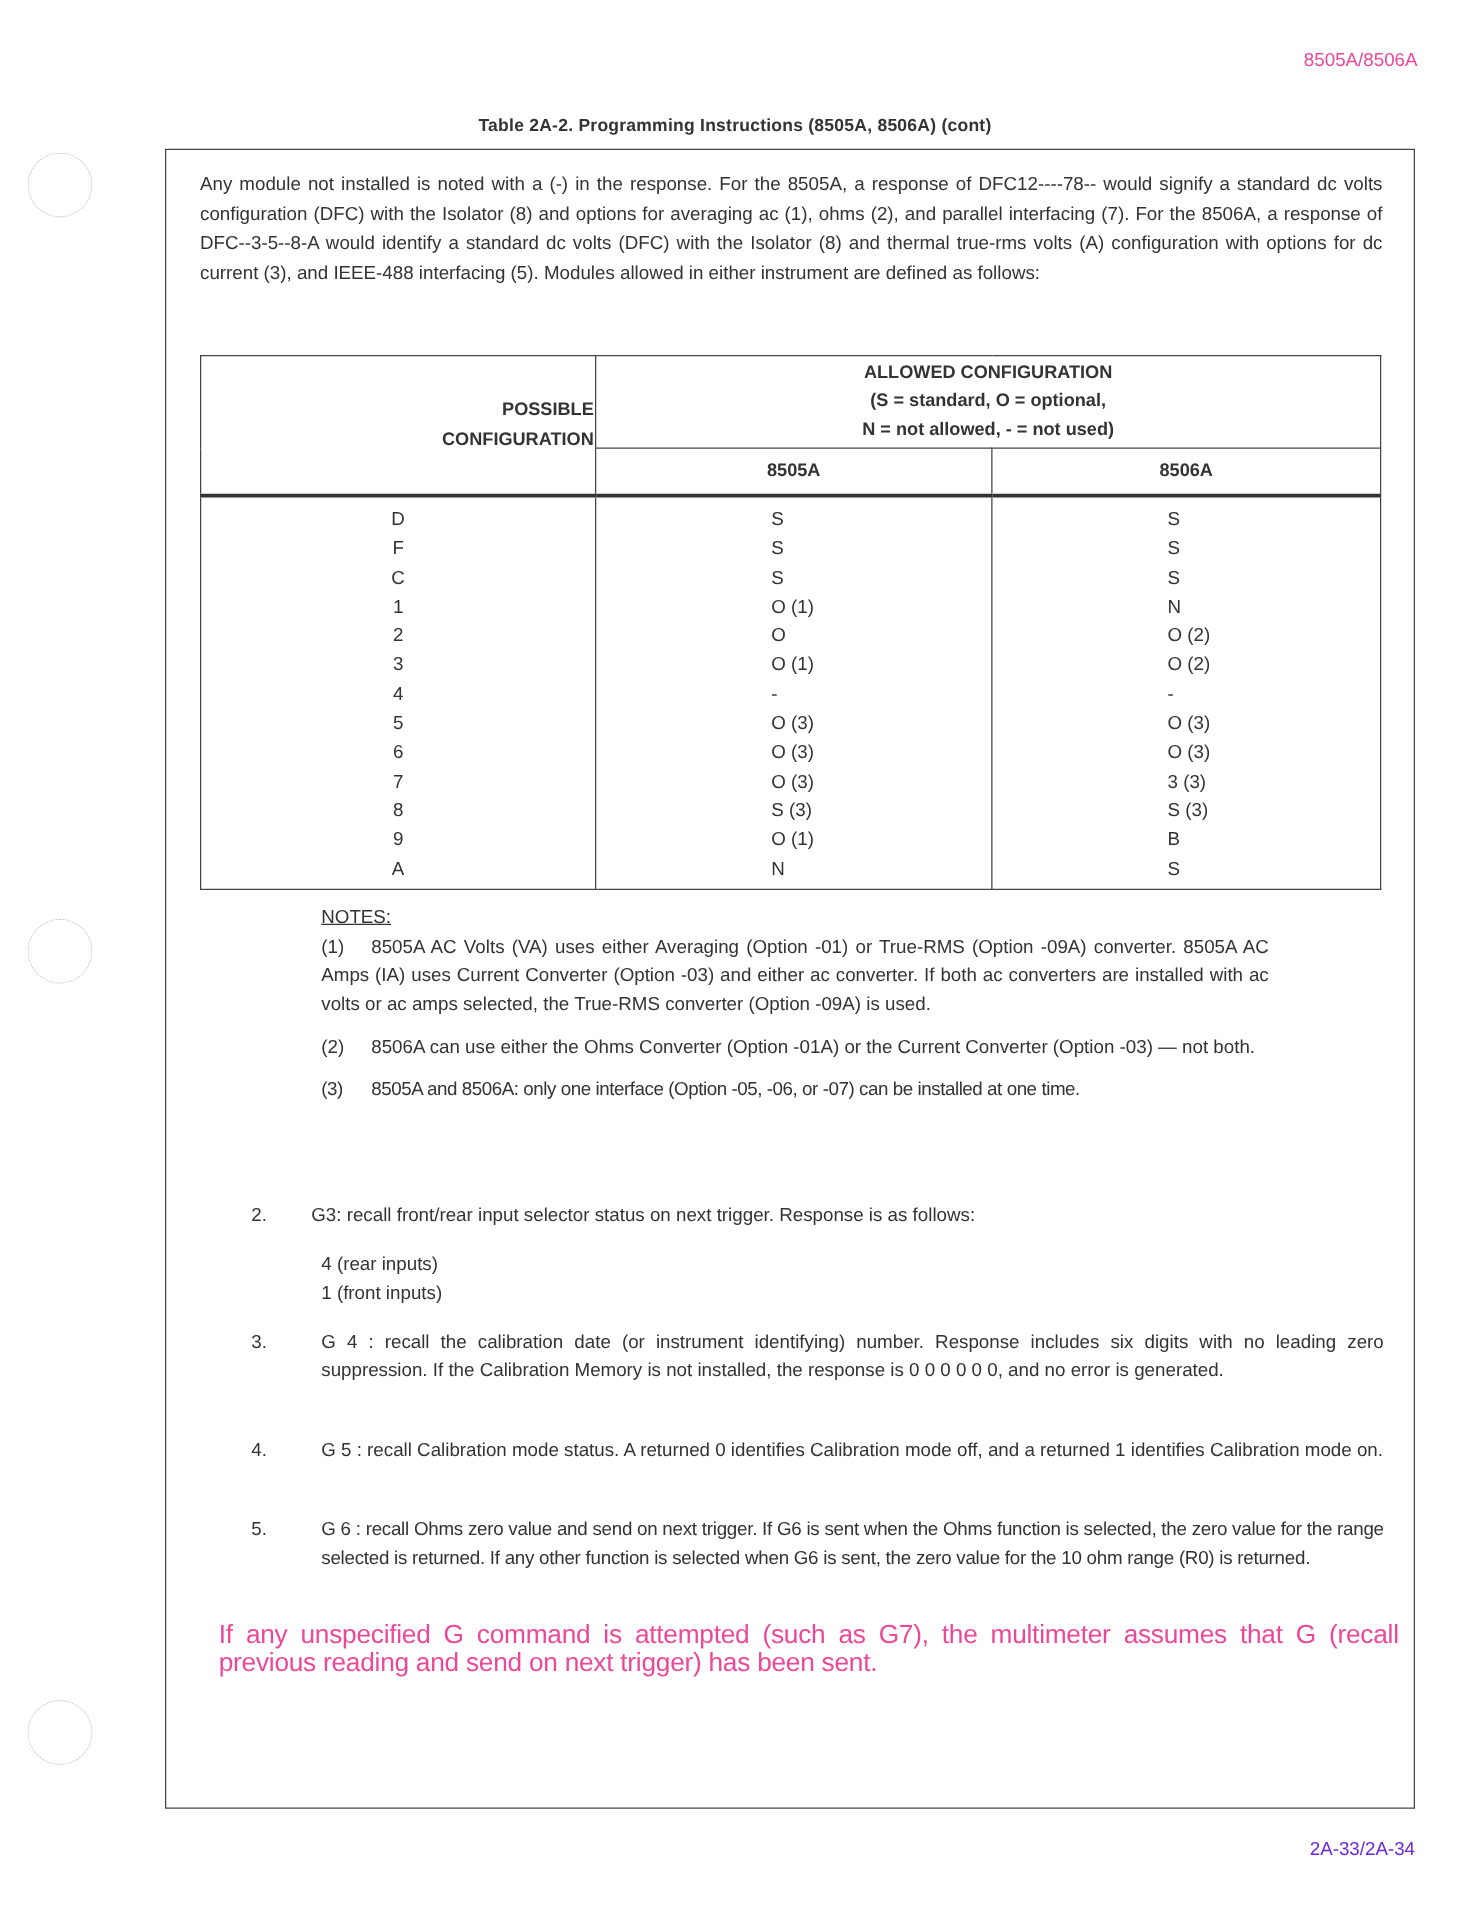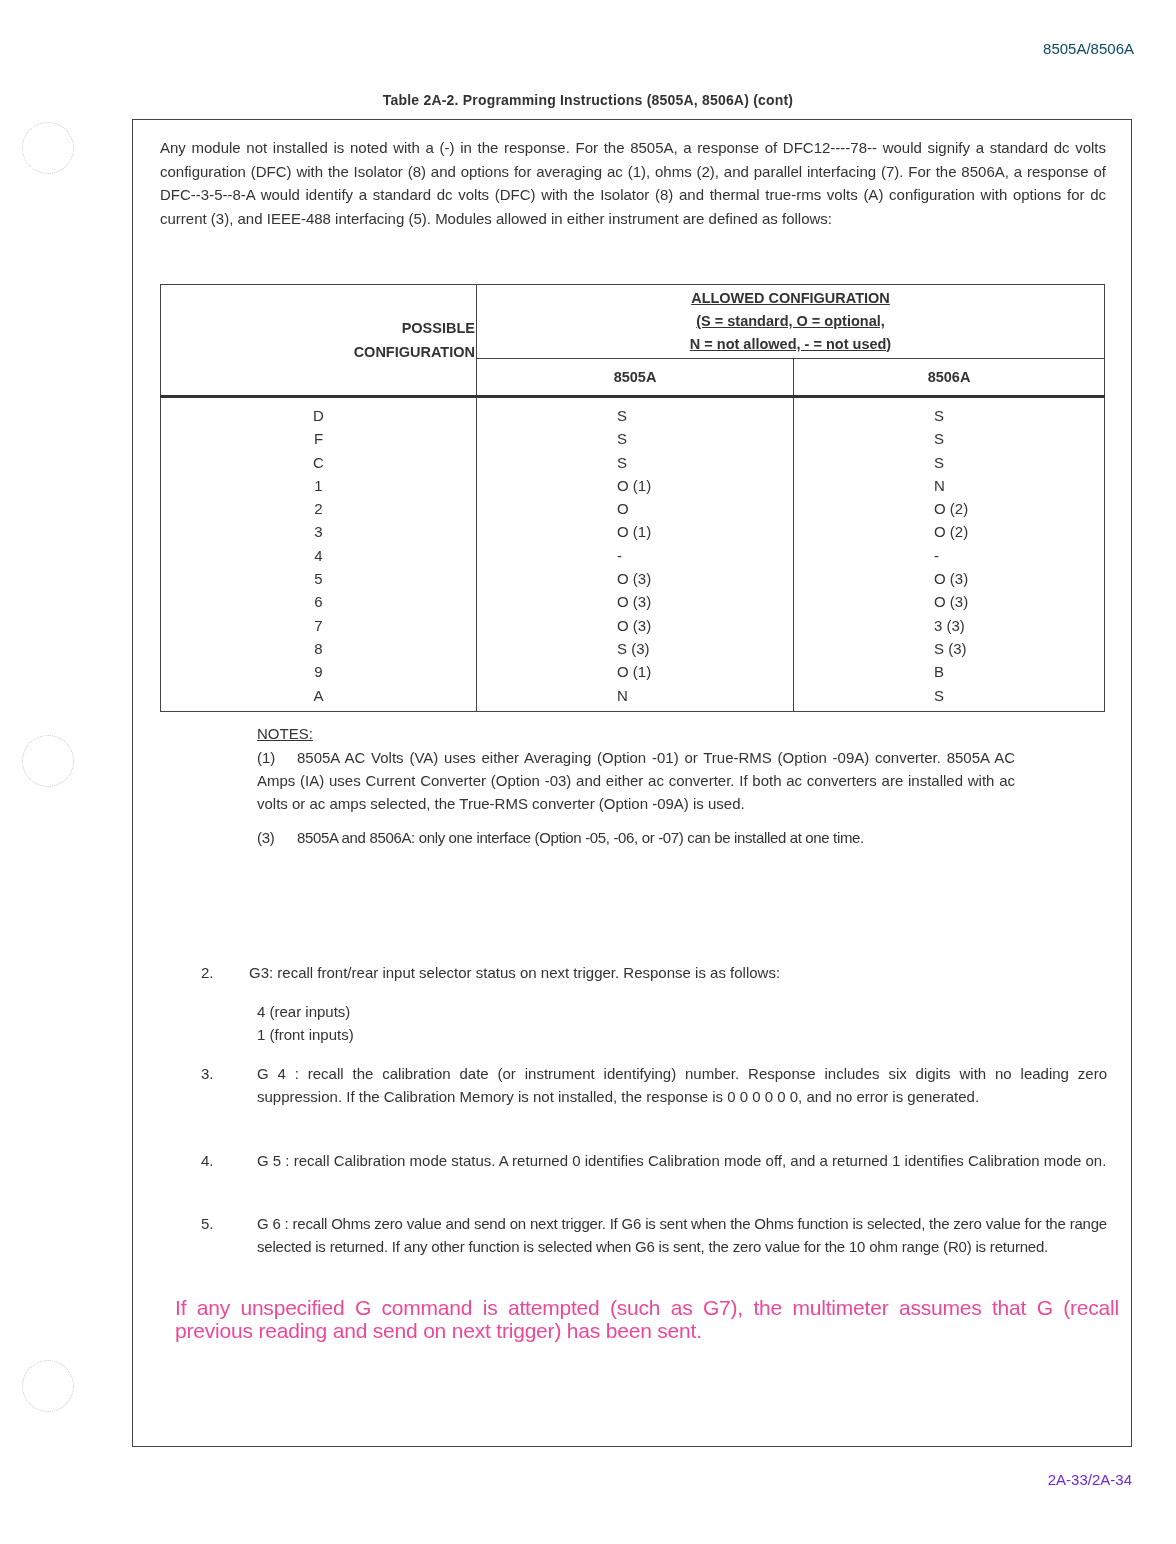--- a/index.html
+++ b/index.html
@@ -12,7 +12,7 @@
       border: 1px dotted #c8c8c8; left: 22px;
     }
     .header-right {
-      position: absolute; right: 42px; top: 40px; font-size: 15px; color: #0c4a6e;
+      position: absolute; right: 42px; top: 40px; font-size: 15px; color: #ec4899;
     }
     .table-title {
       position: absolute; left: 0; width: 1276px; top: 92px; text-align: center;

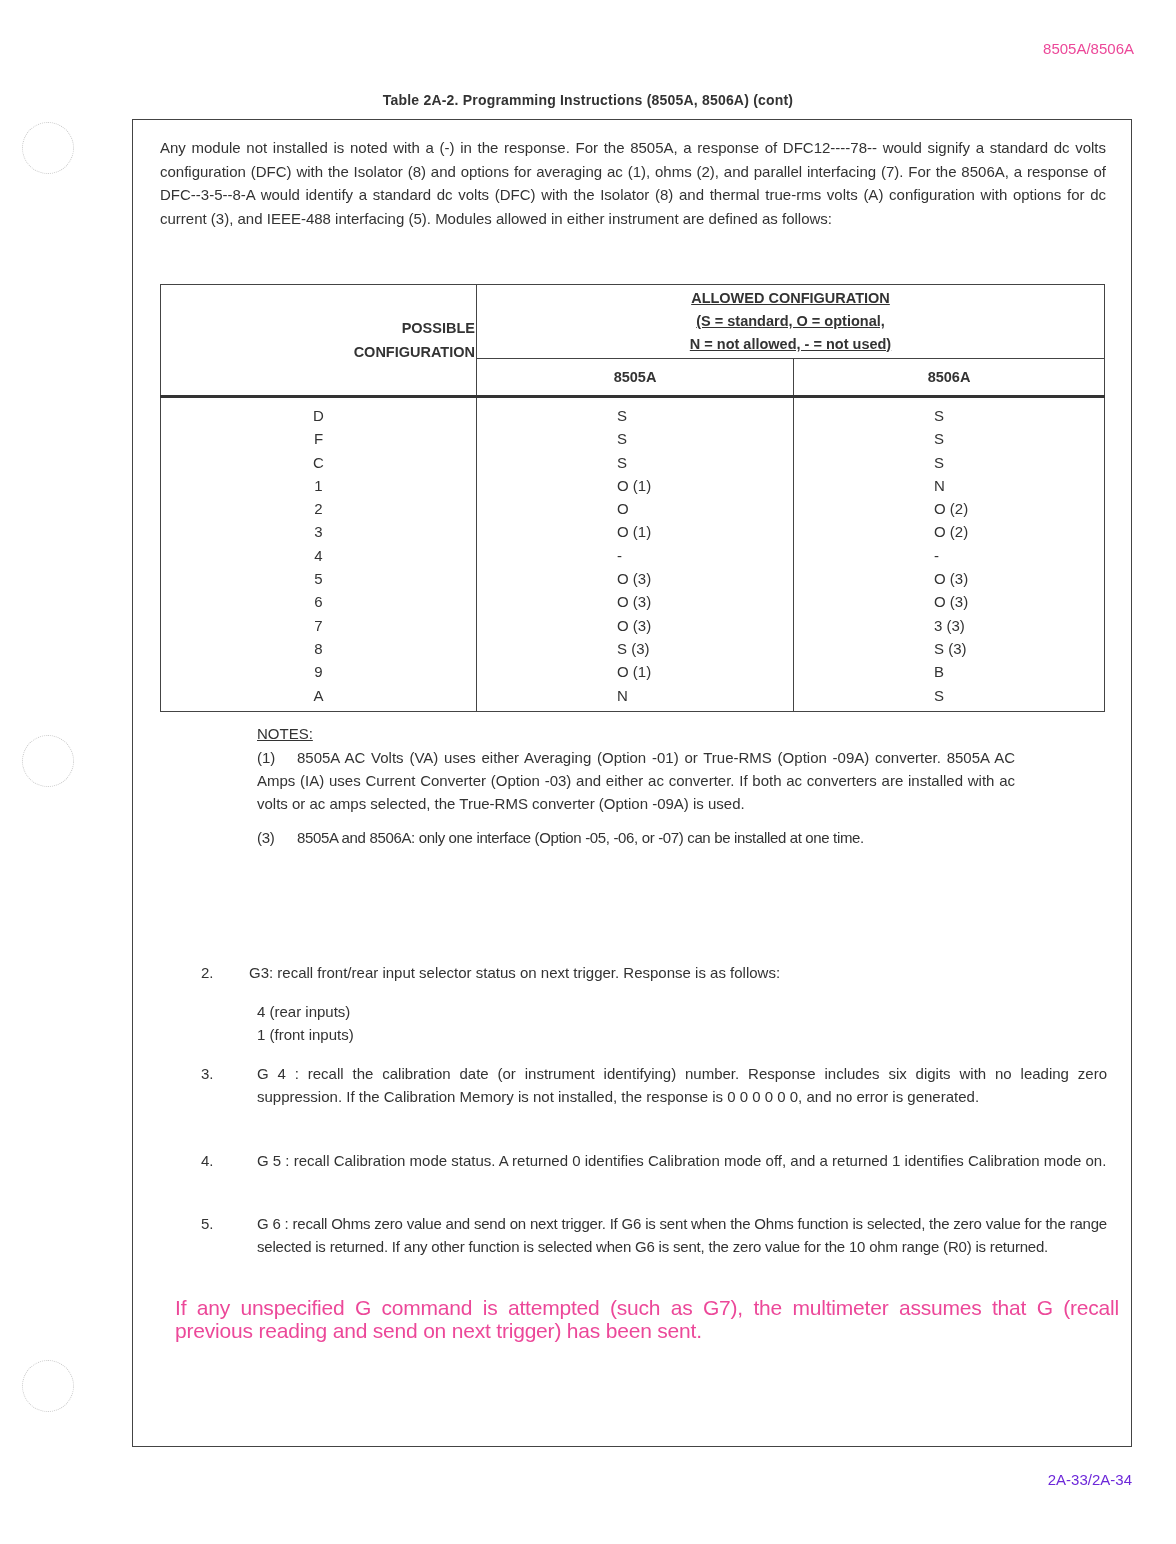--- a/index.html
+++ b/index.html
@@ -35,7 +35,7 @@
     table.cfg th, table.cfg td { border: 1.5px solid #444; }
     table.cfg th { font-weight: bold; font-size: 14.5px; color: #333; }
     .th-possible { width: 313px; text-align: right; line-height: 24px; }
-    .th-allowed { line-height: 23px; padding: 2px 0; text-align: center; text-decoration: underline; }
+    .th-allowed { line-height: 23px; padding: 2px 0; text-align: center; }
     .th-model { height: 34px; text-align: center; }
     table.cfg tbody td { vertical-align: top; padding: 6px 0 4px 0; border-top: 3px solid #333; }
     .col { display: flex; flex-direction: column; }

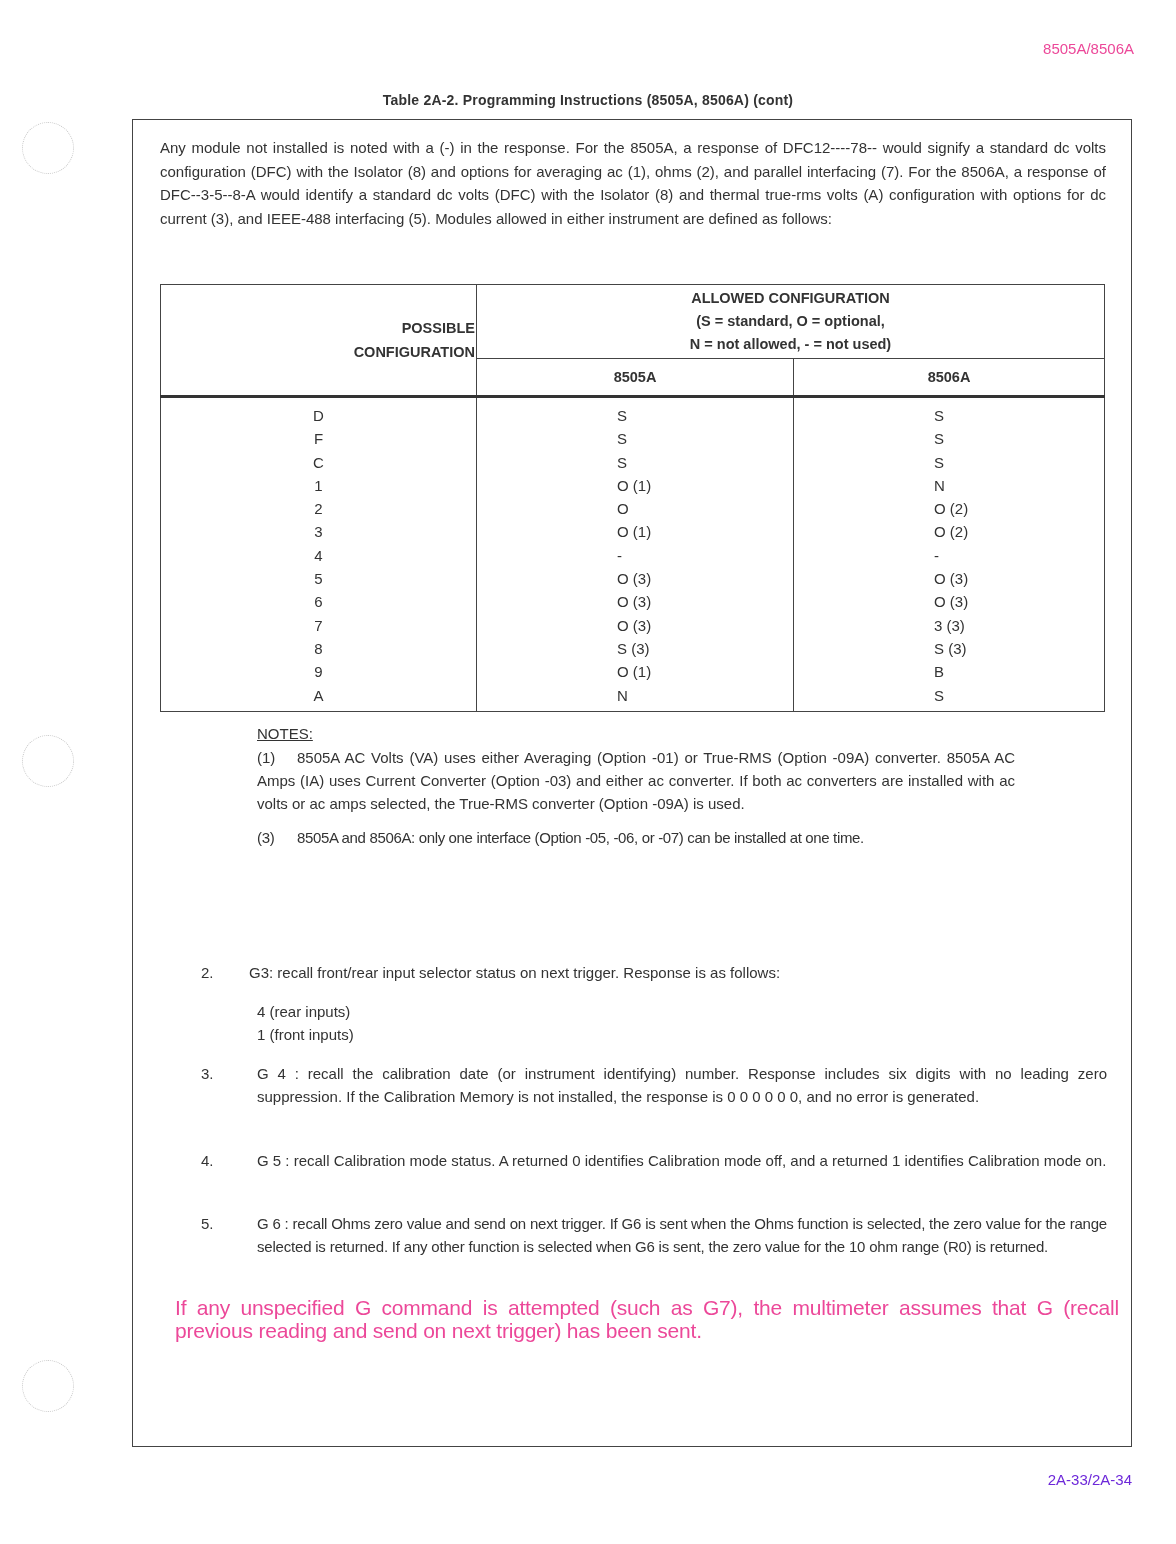--- a/index.html
+++ b/index.html
@@ -157,6 +157,7 @@
 <div class="notes">
   <div class="notes-title">NOTES:</div>
   <p><span class="ind">(1)</span><span>8505A AC Volts (VA) uses either Averaging (Option -01) or True-RMS (Option -09A) converter. 8505A AC Amps (IA) uses Current Converter (Option -03) and either ac converter. If both ac converters are installed with ac volts or ac amps selected, the True-RMS converter (Option -09A) is used.</span></p>
+  <p><span class="ind">(2)</span><span>8506A can use either the Ohms Converter (Option -01A) or the Current Converter (Option -03) — not both.</span></p>
   <p style="letter-spacing:-0.35px;"><span class="ind">(3)</span><span>8505A and 8506A: only one interface (Option -05, -06, or -07) can be installed at one time.</span></p>
 </div>
 

